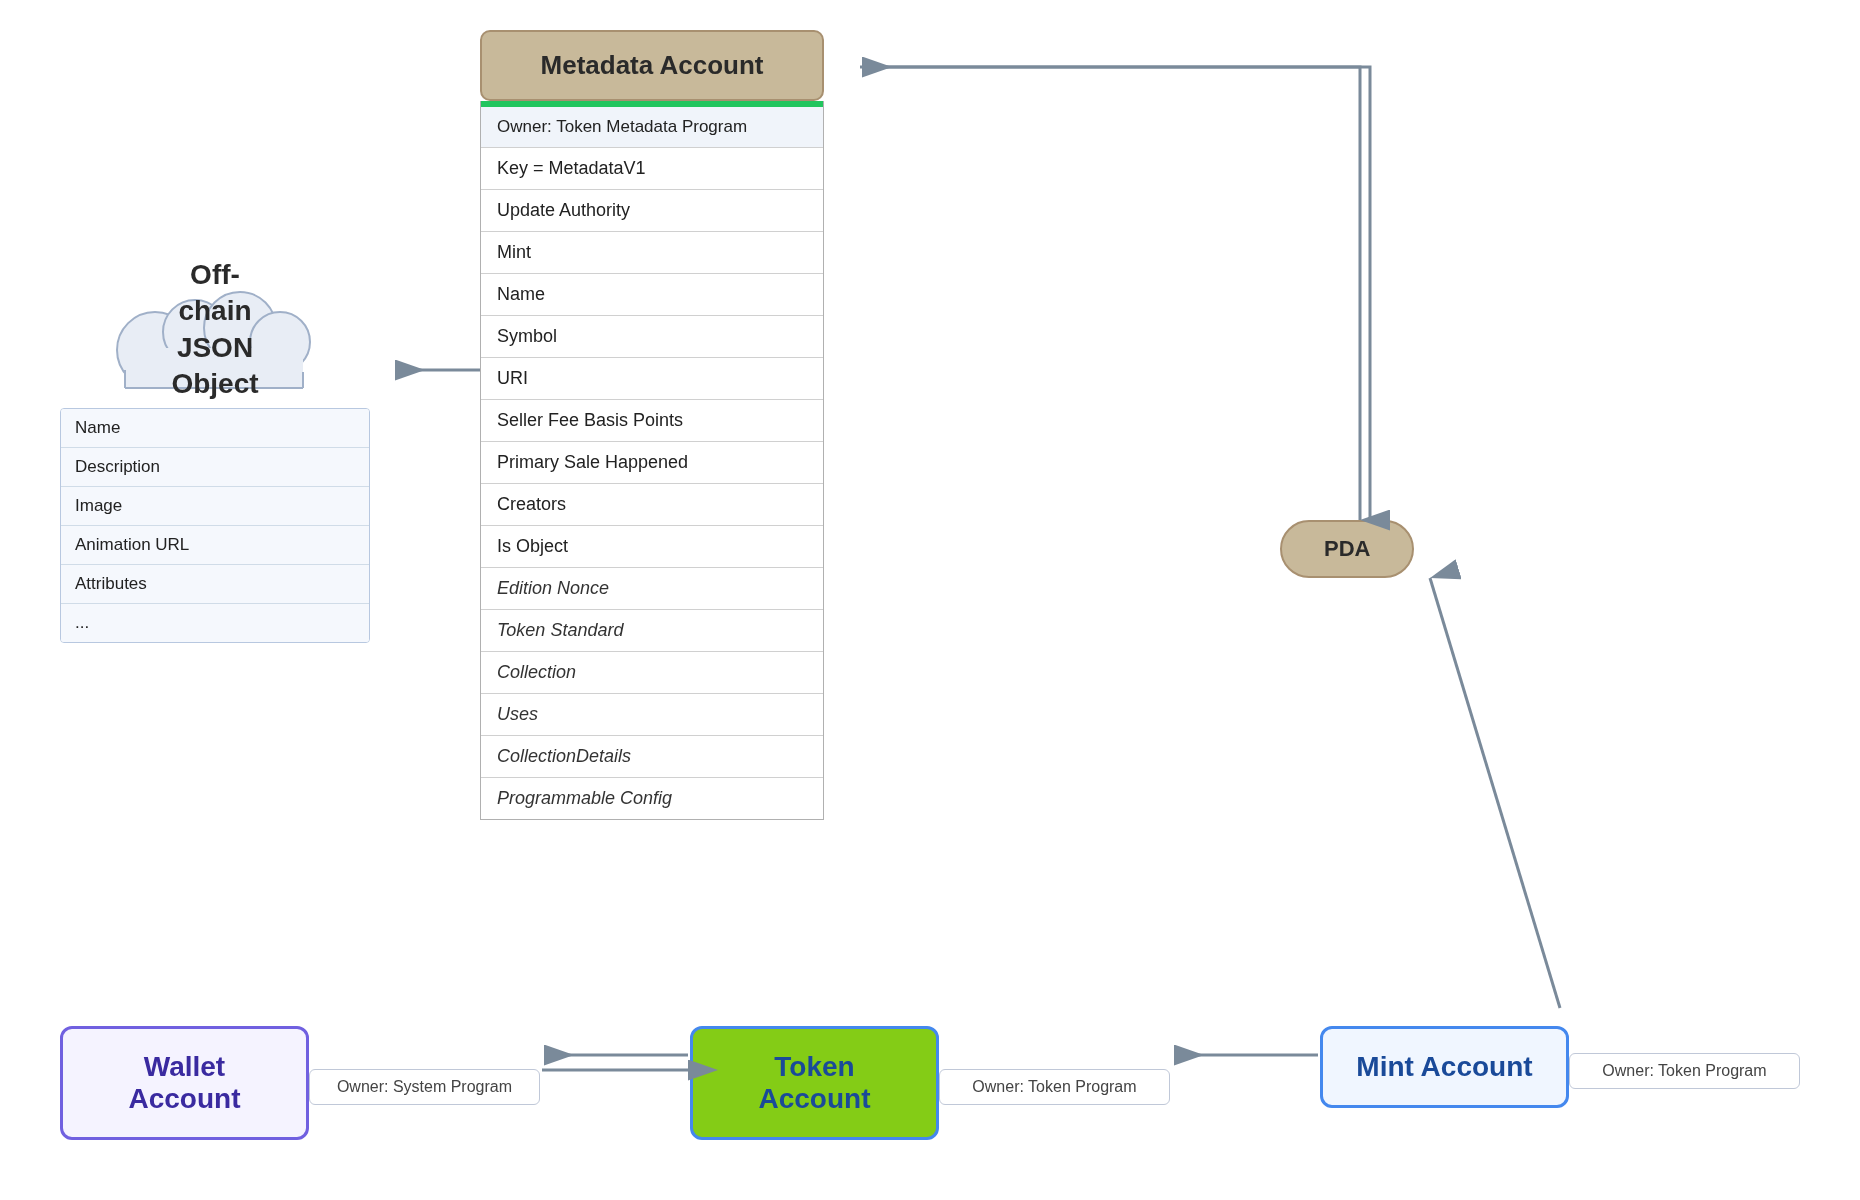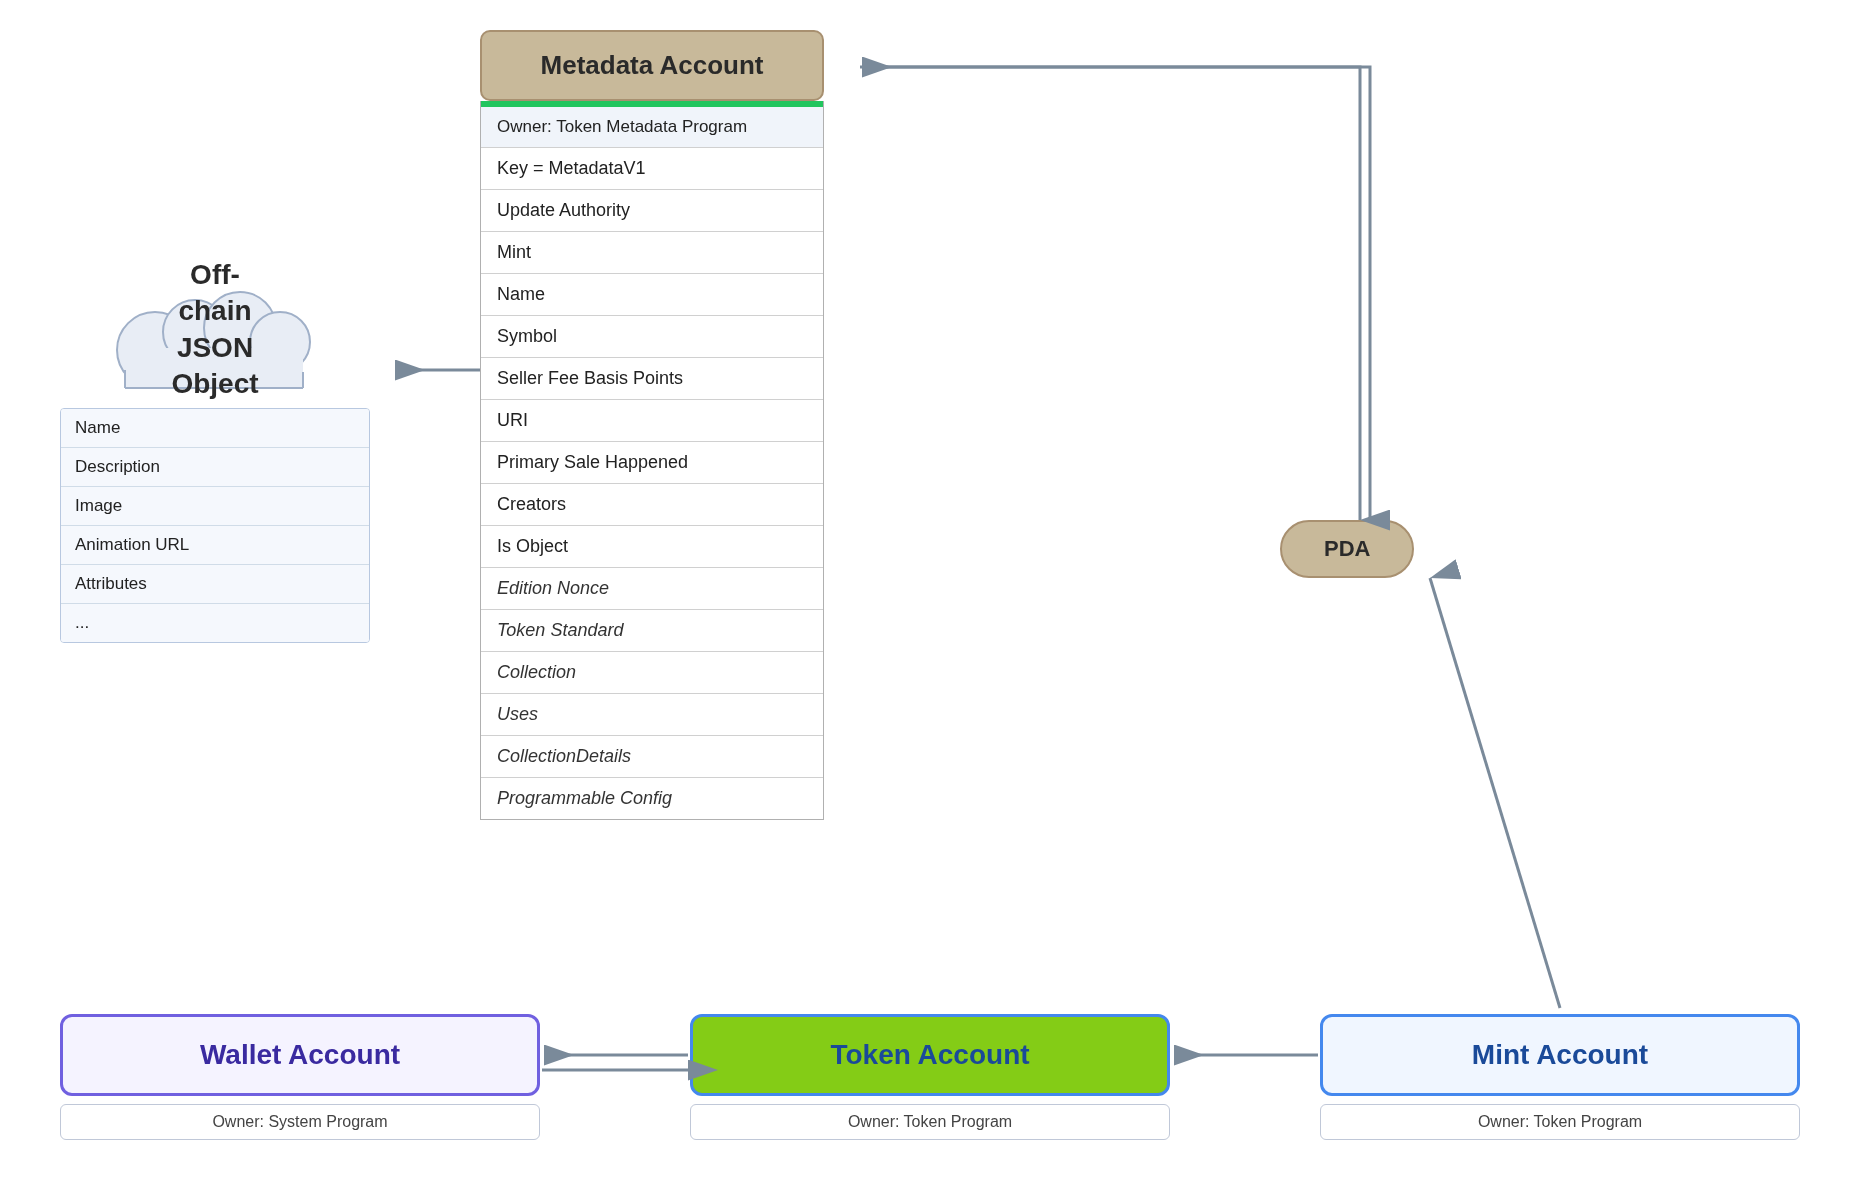--- a/index.html
+++ b/index.html
@@ -194,8 +194,8 @@
       <div class="metadata-field">Mint</div>
       <div class="metadata-field">Name</div>
       <div class="metadata-field">Symbol</div>
+      <div class="metadata-field">URI</div>
       <div class="metadata-field">Seller Fee Basis Points</div>
-      <div class="metadata-field">URI</div>
       <div class="metadata-field">Primary Sale Happened</div>
       <div class="metadata-field">Creators</div>
       <div class="metadata-field">Is Object</div>

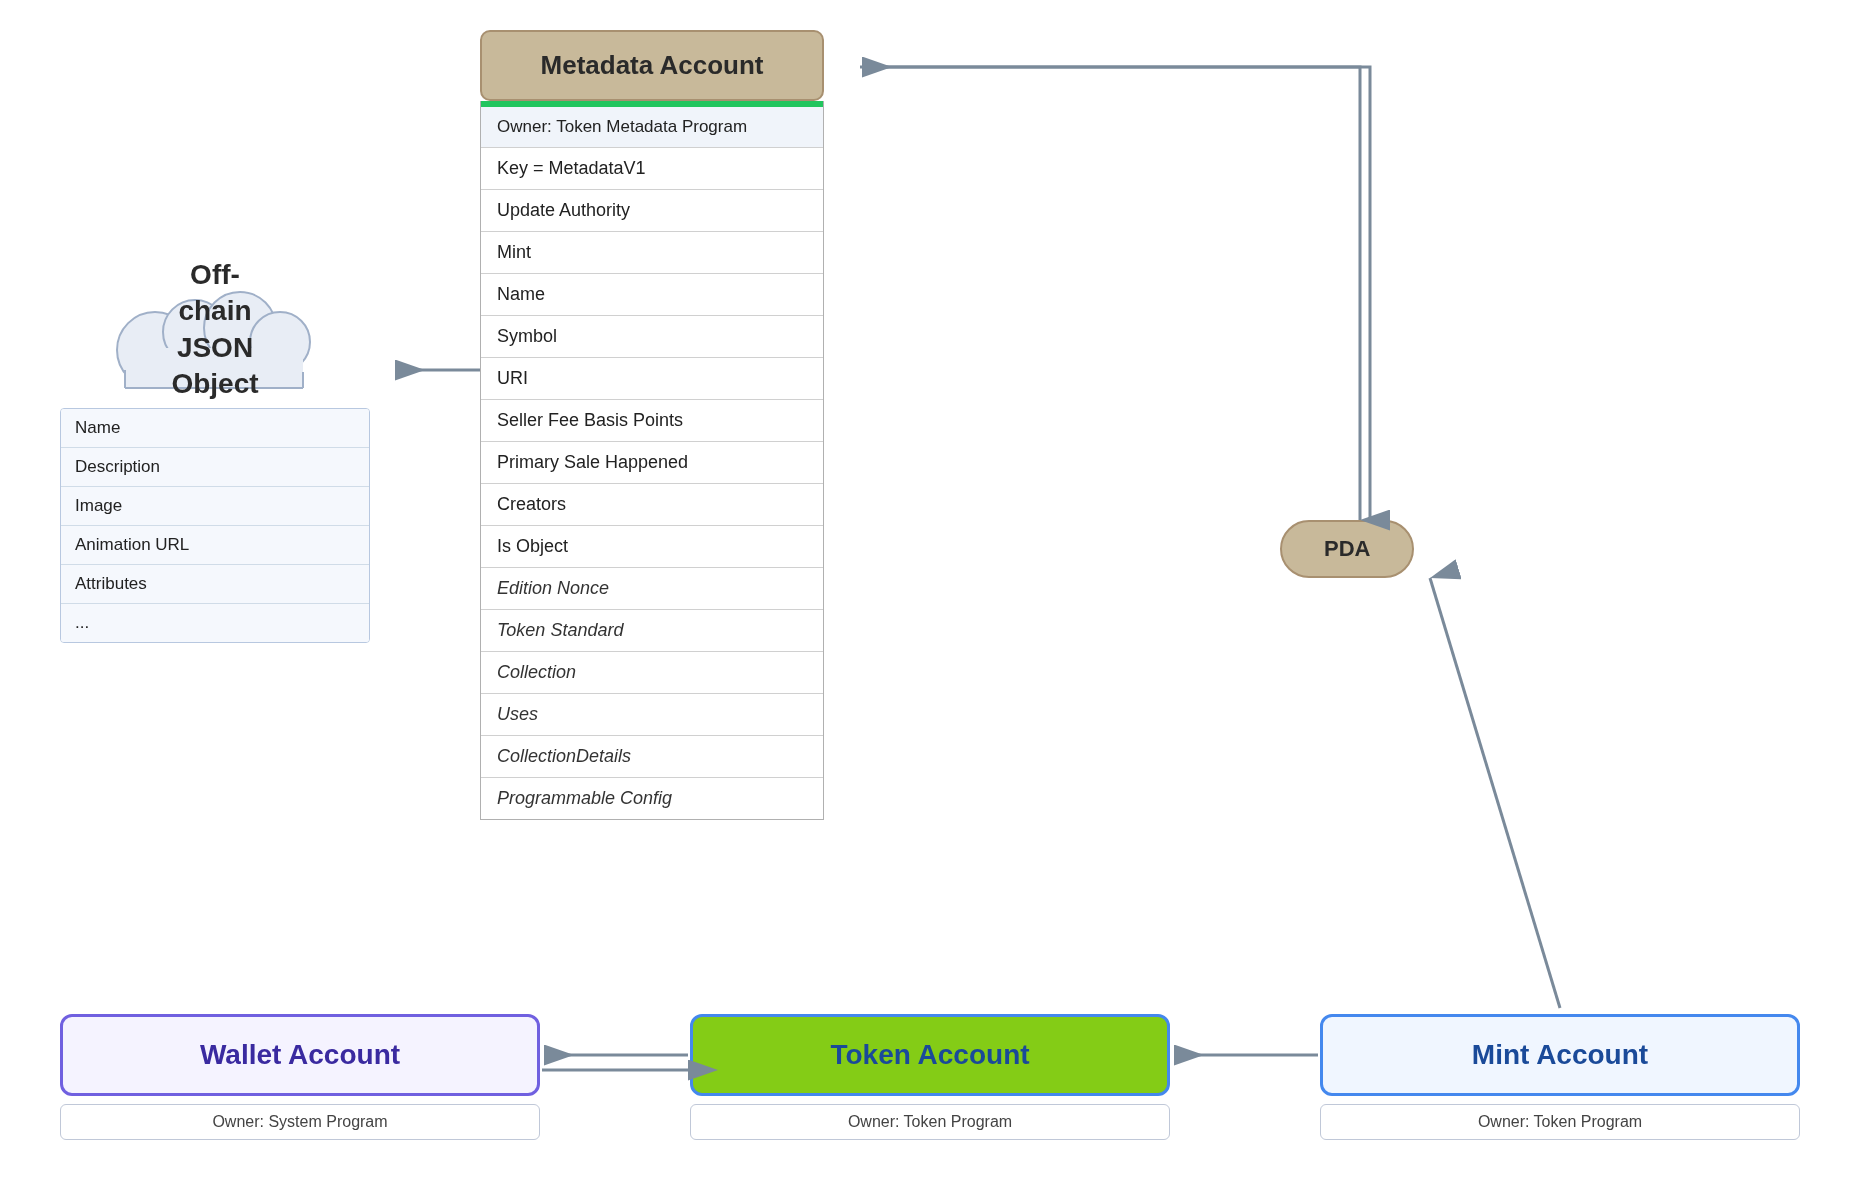--- a/index.html
+++ b/index.html
@@ -124,7 +124,7 @@
 
     .account-box-wrap {
       display: flex;
-      flex-direction: column;
+      flex-direction: row;
       align-items: center;
       width: 480px;
     }

